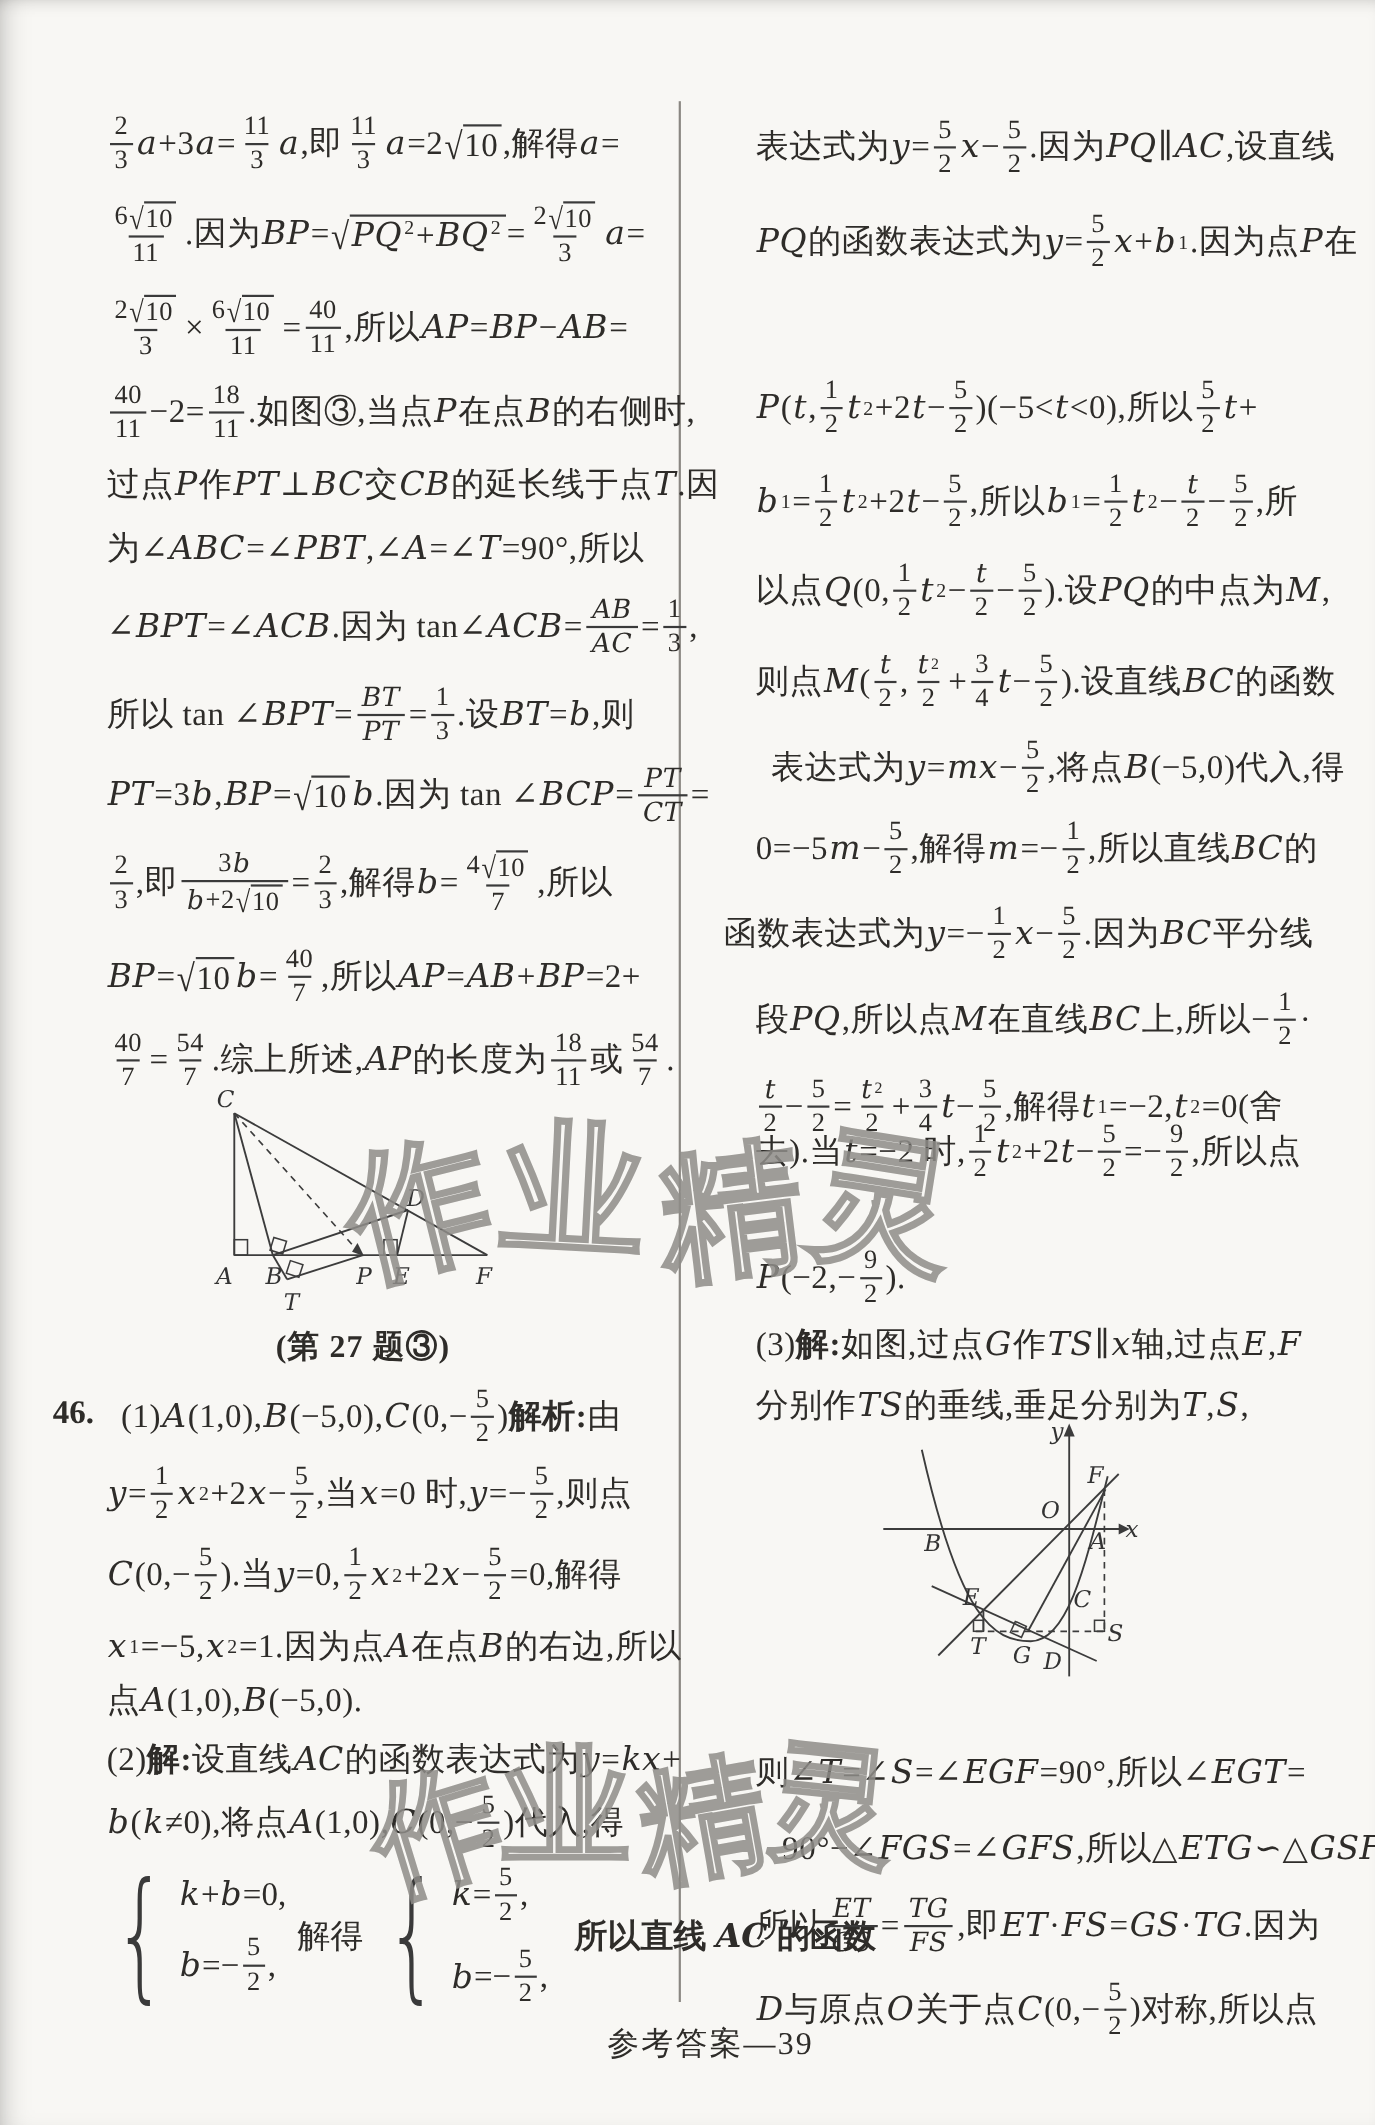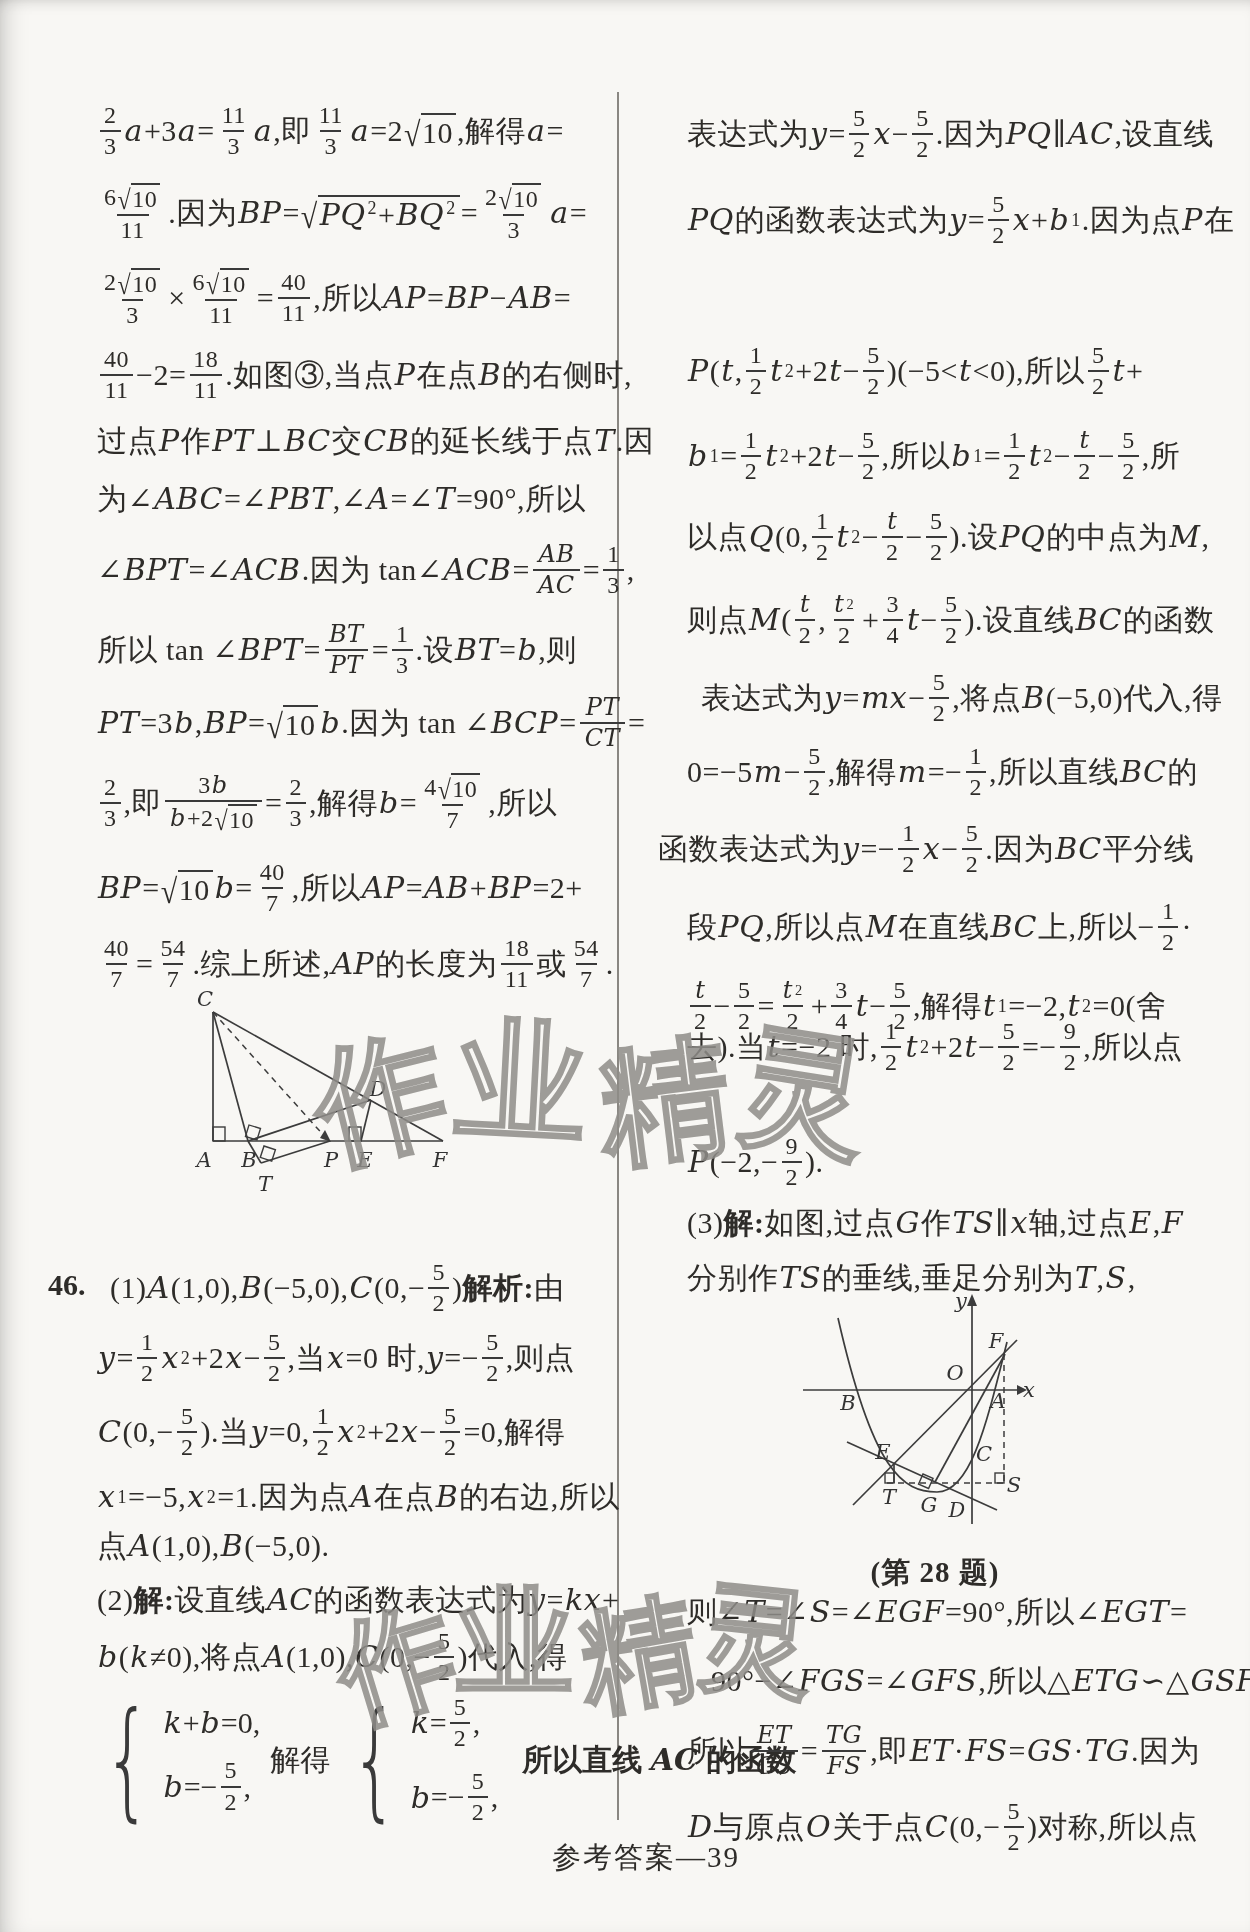--- a/index.html
+++ b/index.html
@@ -222,6 +222,7 @@
         <text x="290" y="116" class="fl">D</text>
       </g>
   </svg>
+  <div class="caption" style="left:140px;top:1205px;width:380px">(第 27 题③)</div>
 
   <div class="pnum">46.</div>
   <div class="ln" style="left:110px;top:1256px;height:64px">(1) <span class="mi">A</span>(1,0),<span class="mi">B</span>(−5,0),<span class="mi">C</span>(0,−<span class="frac">

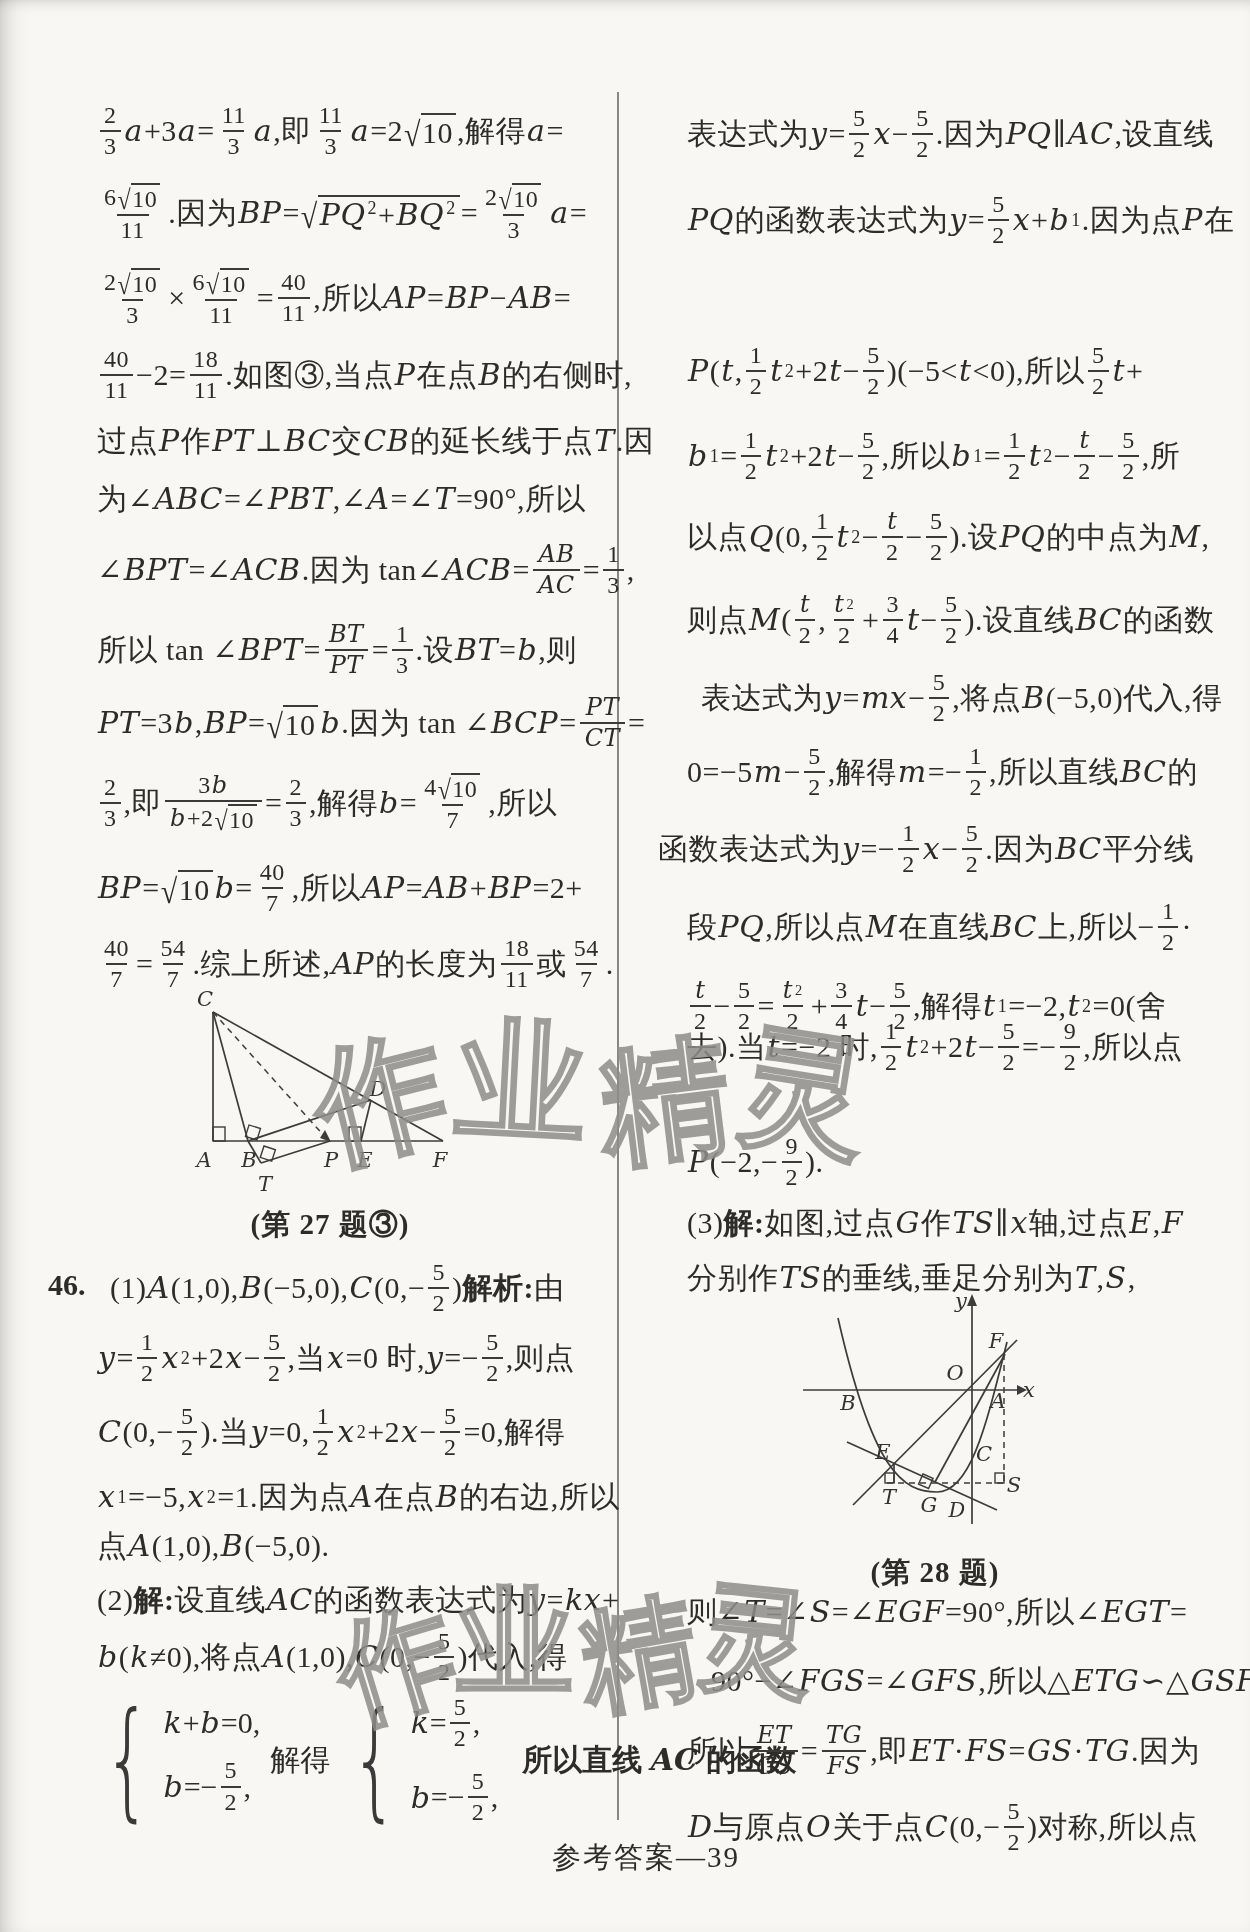--- a/index.html
+++ b/index.html
@@ -442,7 +442,6 @@
         <text x="239" y="200" class="fl">S</text>
       </g>
   </svg>
-  <div class="caption" style="left:790px;top:1553px;width:290px">(第 28 题)</div>
 
   <div class="ln" style="left:687px;top:1588px;height:48px">则∠<span class="mi">T</span>=∠<span class="mi">S</span>=∠<span class="mi">EGF</span>=90°,所以∠<span class="mi">EGT</span>=</div>
   <div class="ln" style="left:711px;top:1656px;height:50px">90°−∠<span class="mi">FGS</span>=∠<span class="mi">GFS</span>,所以△<span class="mi">ETG</span>∽△<span class="mi">GSF</span>,</div>

